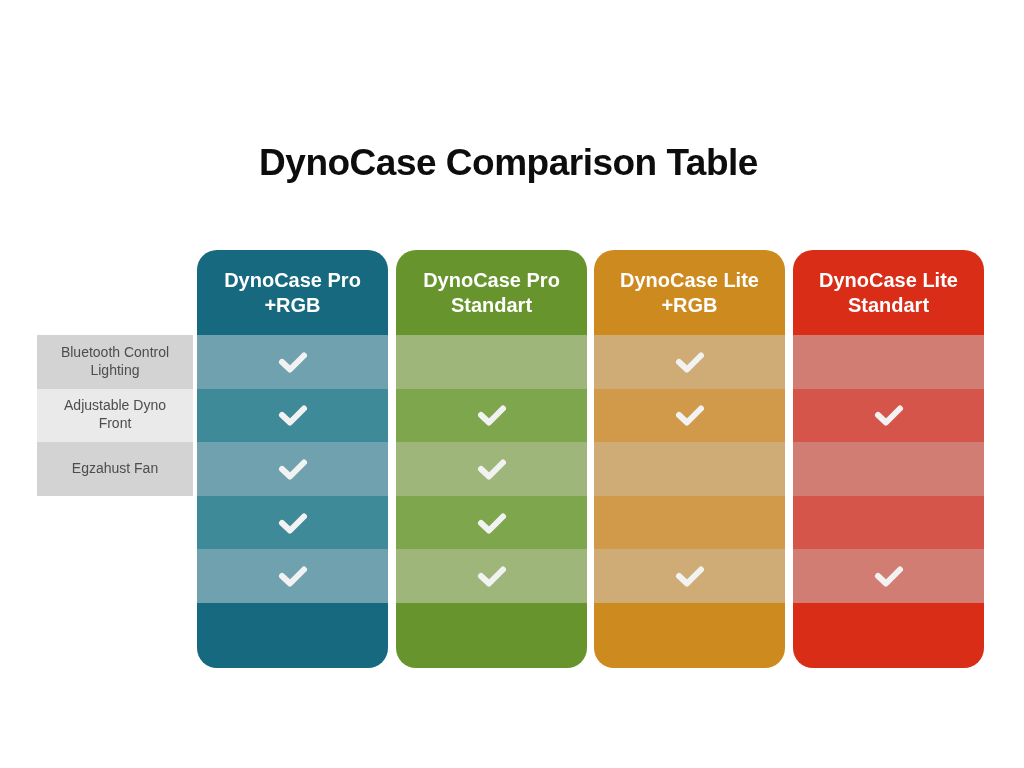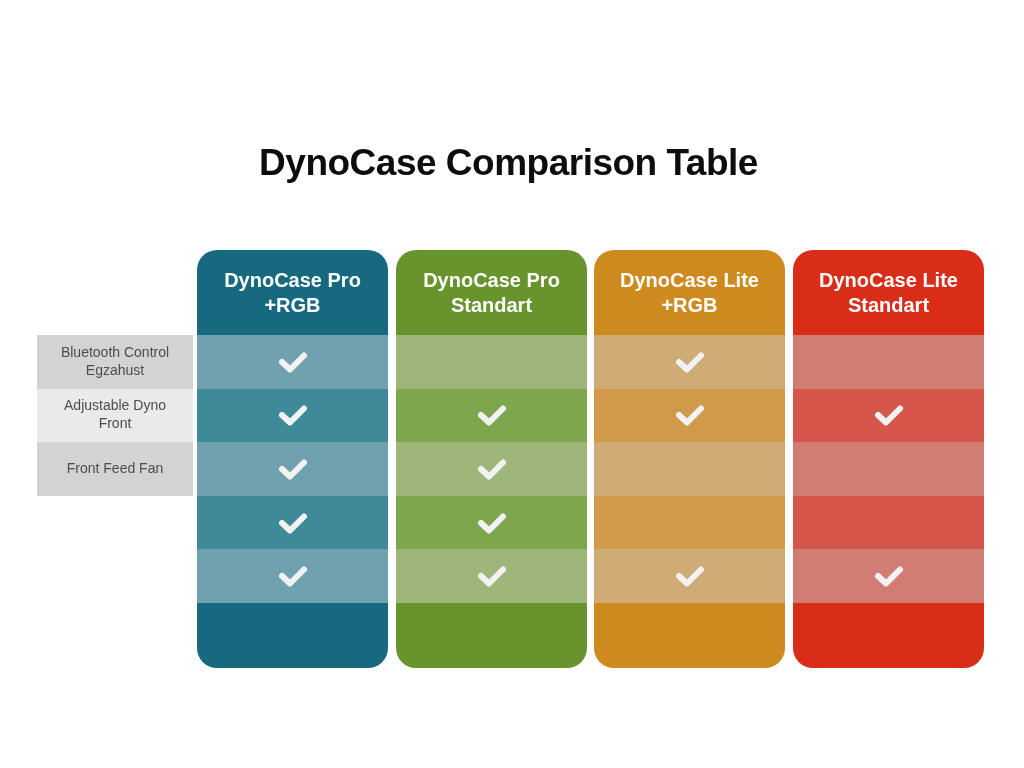--- a/index.html
+++ b/index.html
@@ -51,7 +51,7 @@
   <div class="title">DynoCase Comparison Table</div>
 
   <div class="labels">
-    <div class="label-row">Bluetooth Control Egzahust</div>
+    <div class="label-row">Bluetooth Control Lighting</div>
     <div class="label-row">Adjustable Dyno Front</div>
     <div class="label-row">Front Feed Fan</div>
   </div>

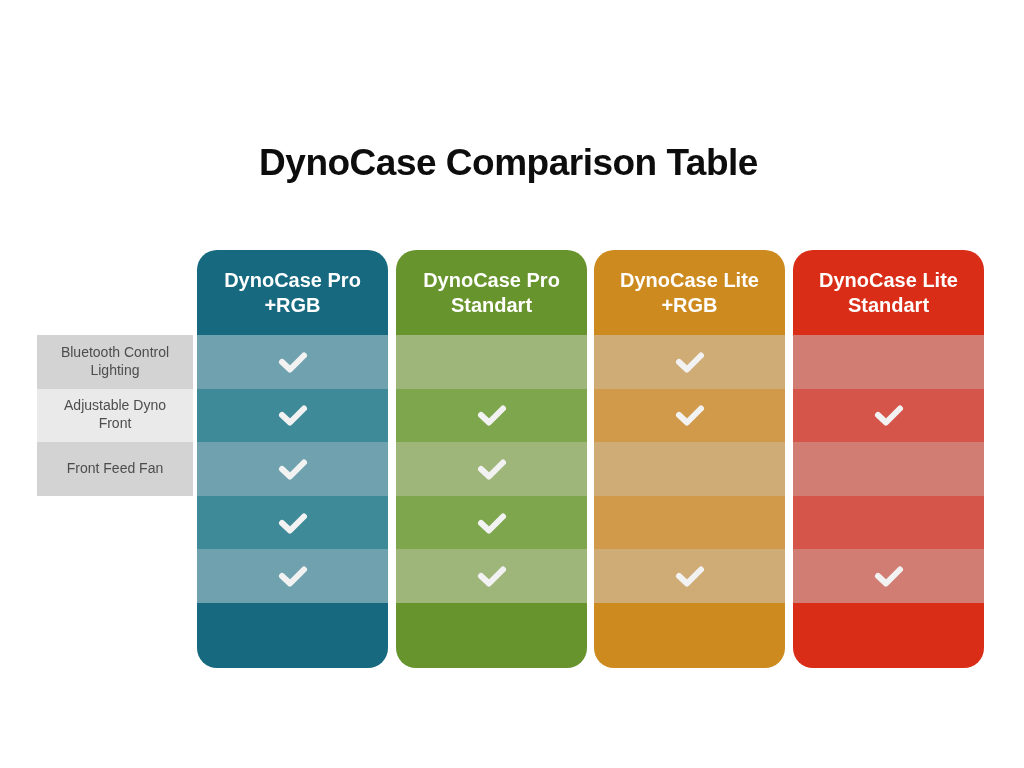--- a/index.html
+++ b/index.html
@@ -53,6 +53,7 @@
   <div class="labels">
     <div class="label-row">Bluetooth Control Lighting</div>
     <div class="label-row">Adjustable Dyno Front</div>
+    <div class="label-row">Egzahust Fan</div>
     <div class="label-row">Front Feed Fan</div>
   </div>
 

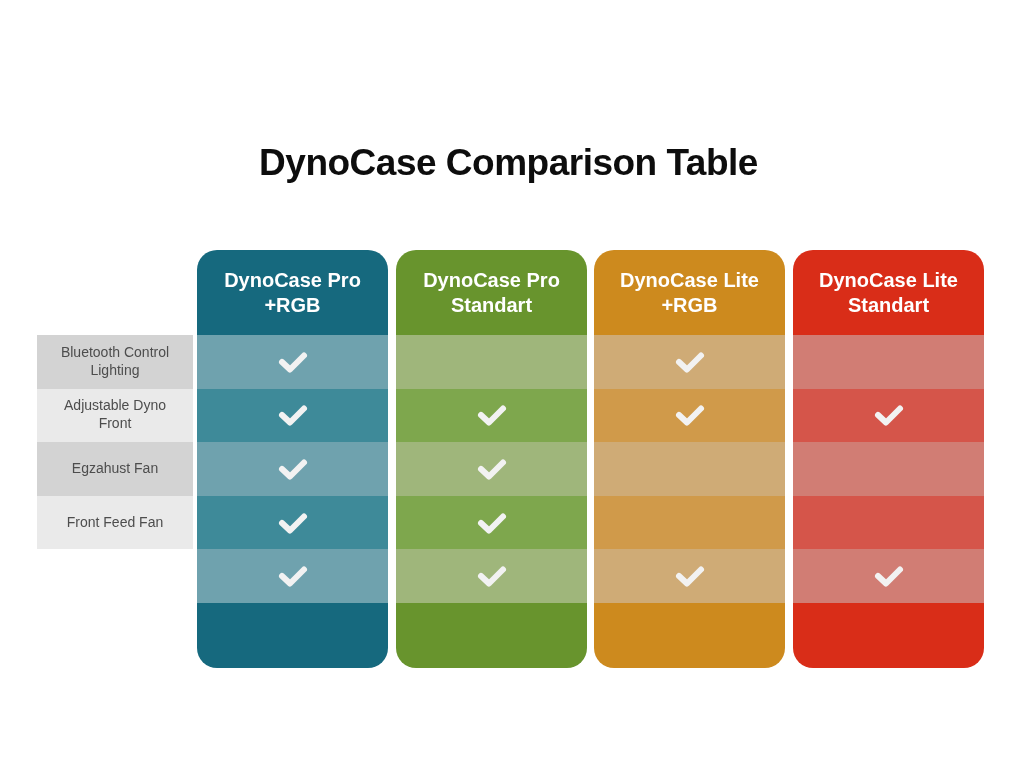--- a/index.html
+++ b/index.html
@@ -54,7 +54,6 @@
     <div class="label-row">Bluetooth Control Lighting</div>
     <div class="label-row">Adjustable Dyno Front</div>
     <div class="label-row">Egzahust Fan</div>
-    <div class="label-row">Front Feed Fan</div>
   </div>
 
   <div class="card card-0" style="--col: #16697e; --band-light: #6fa2ae; --band-dark: #3e8a99;">

